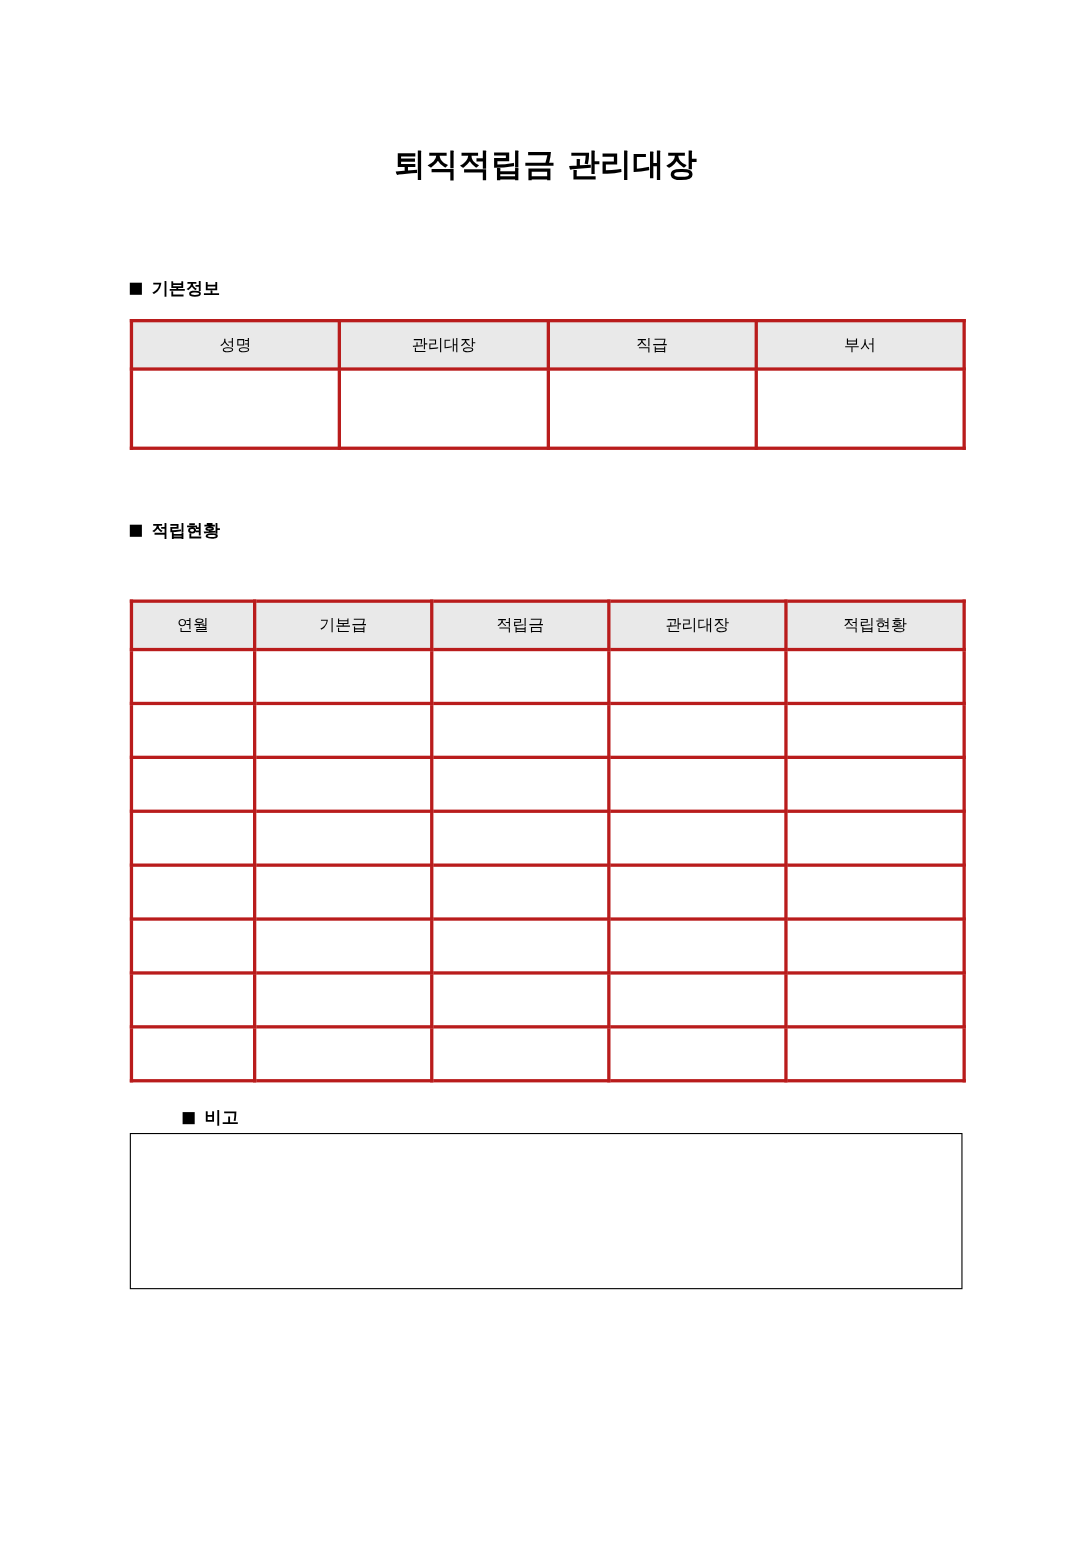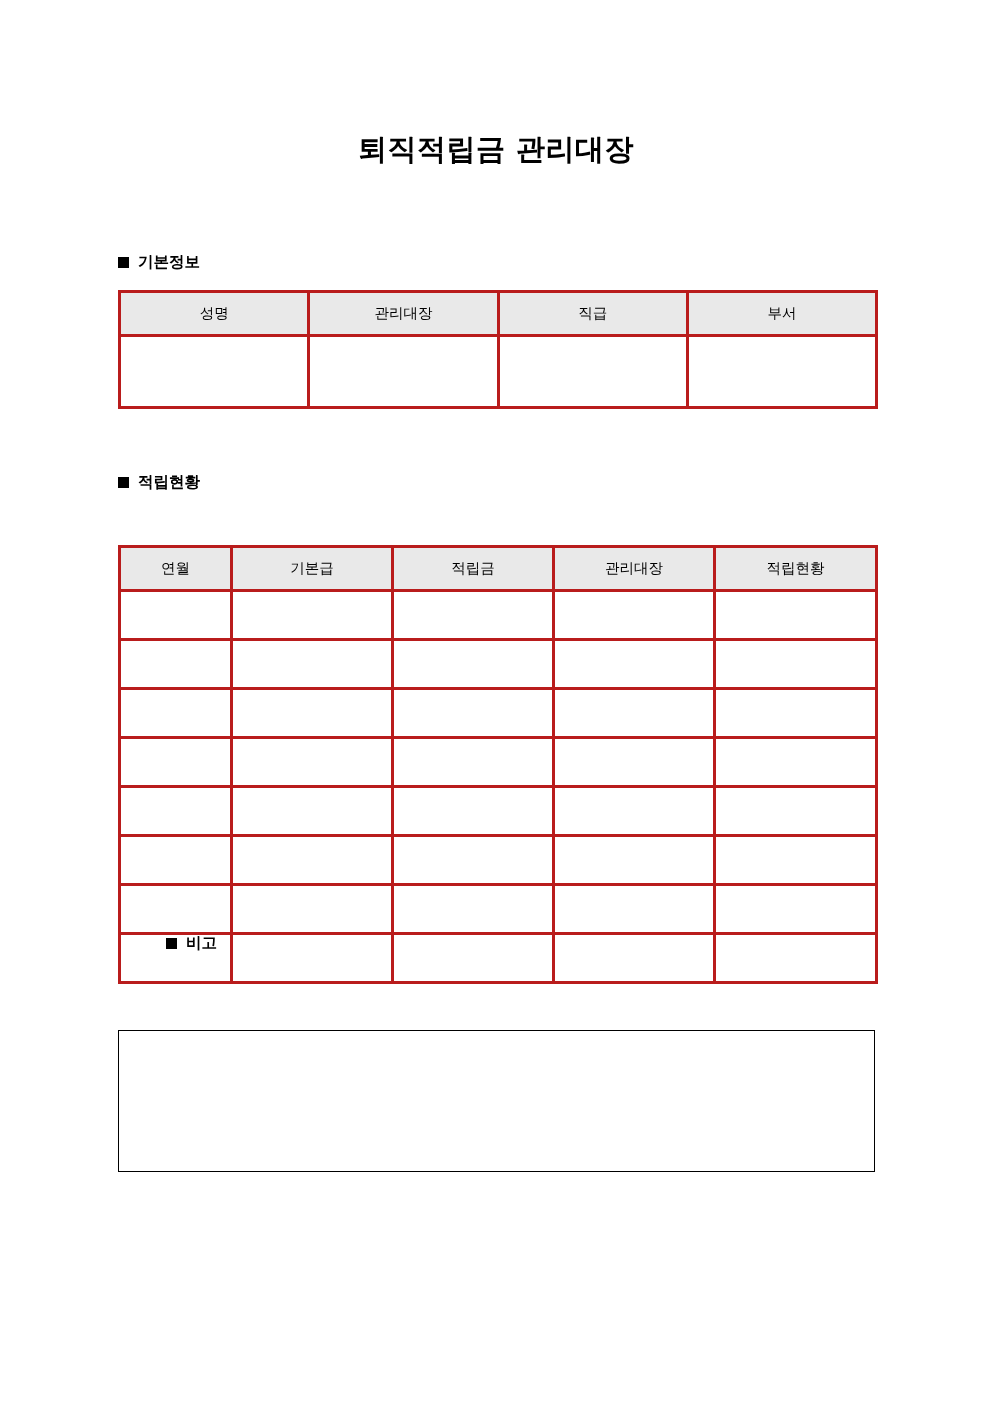--- a/index.html
+++ b/index.html
@@ -59,7 +59,7 @@
 
   #heading-basic  { top: 255px; align-items: center; }
   #heading-status { top: 475px; justify-content: center; }
-  #heading-remark { top: 936px; padding-left: 48px; }
+  #heading-remark { top: 1009px; padding-left: 48px; }
 
   
   .form-table {

